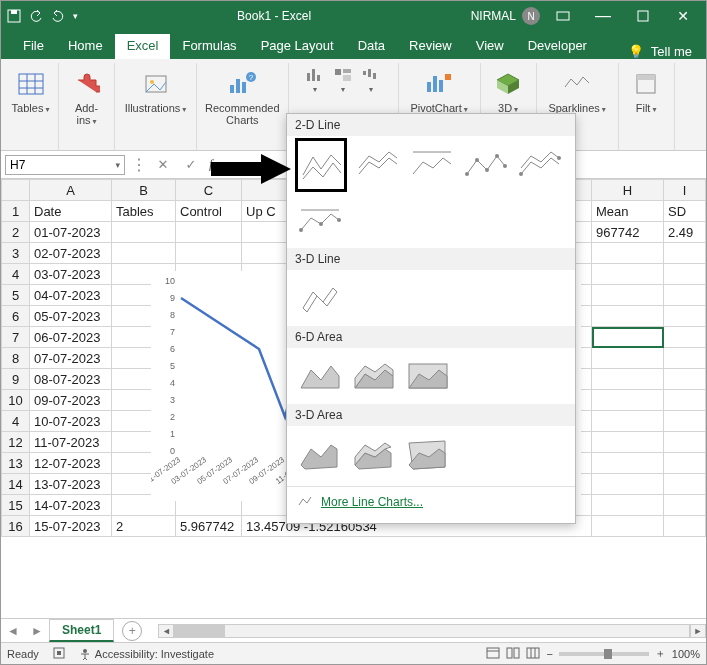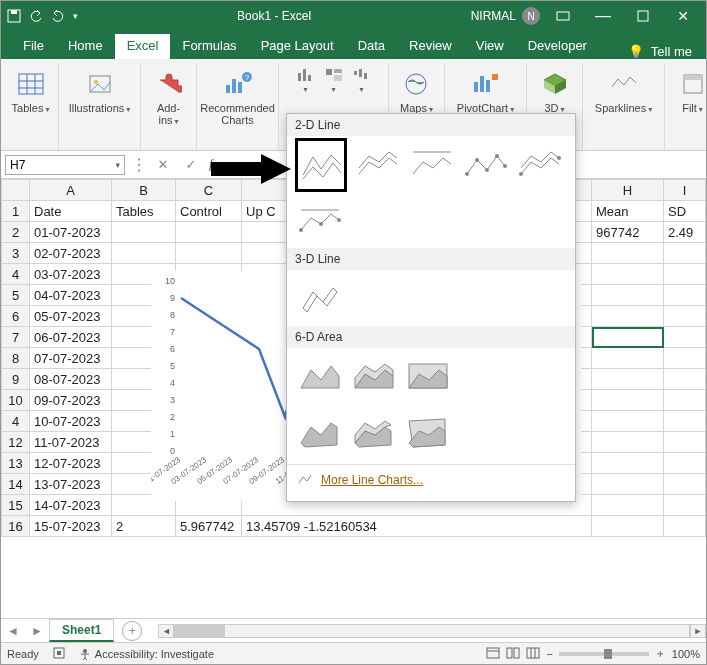--- a/index.html
+++ b/index.html
@@ -138,6 +138,17 @@
       <div class="rg-lab drop">Tables</div>
     </div>
   </div>
+  <div class="rgroup">
+    <div class="rg-btn">
+      <div class="rg-ico">
+          <svg width="26" height="24">
+            <path d="M4 8 h6 v-3 a3 3 0 0 1 6 0 v3 h6 v6 h3 a3 3 0 0 1 0 6 h-3" fill="#d9534f" stroke="#c0392b"></path>
+          </svg>
+        </div>
+      <div class="rg-lab drop" style="white-space:pre;">Add-
+ins</div>
+    </div>
+  </div>
   <div class="rgroup big">
     <div class="rg-btn">
       <div class="rg-ico">
@@ -148,17 +159,6 @@
           </svg>
         </div>
       <div class="rg-lab drop">Illustrations</div>
-    </div>
-  </div>
-  <div class="rgroup">
-    <div class="rg-btn">
-      <div class="rg-ico">
-          <svg width="26" height="24">
-            <path d="M4 8 h6 v-3 a3 3 0 0 1 6 0 v3 h6 v6 h3 a3 3 0 0 1 0 6 h-3" fill="#d9534f" stroke="#c0392b"></path>
-          </svg>
-        </div>
-      <div class="rg-lab drop" style="white-space:pre;">Add-
-ins</div>
     </div>
   </div>
   <div class="rgroup big">

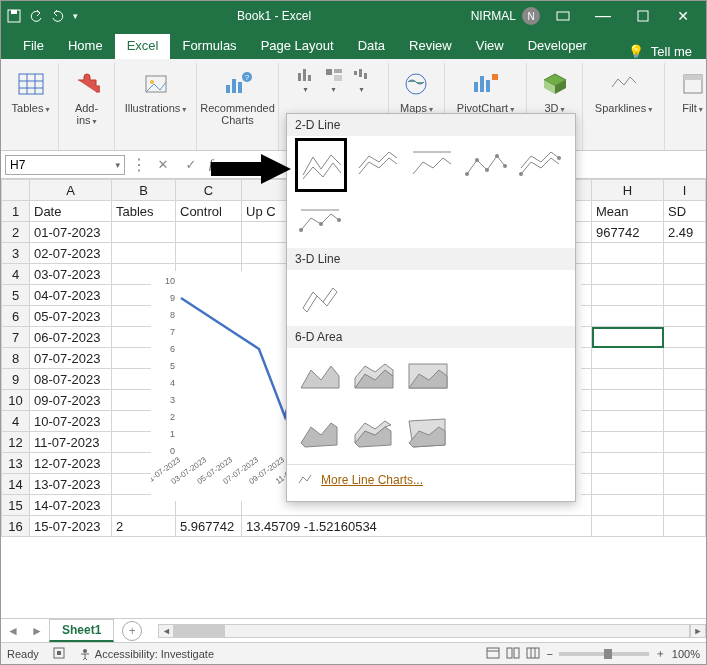--- a/index.html
+++ b/index.html
@@ -229,17 +229,6 @@
         </div>
     </div>
   </div>
-  <div class="rgroup">
-    <div class="rg-btn">
-      <div class="rg-ico">
-          <svg width="26" height="24">
-            <circle cx="13" cy="12" r="10" fill="none" stroke="#4472C4"></circle>
-            <path d="M5 10 q4 -4 8 0 q4 4 8 0" fill="#70ad47" stroke="#4472C4"></path>
-          </svg>
-        </div>
-      <div class="rg-lab drop">Maps</div>
-    </div>
-  </div>
   <div class="rgroup big">
     <div class="rg-btn">
       <div class="rg-ico">

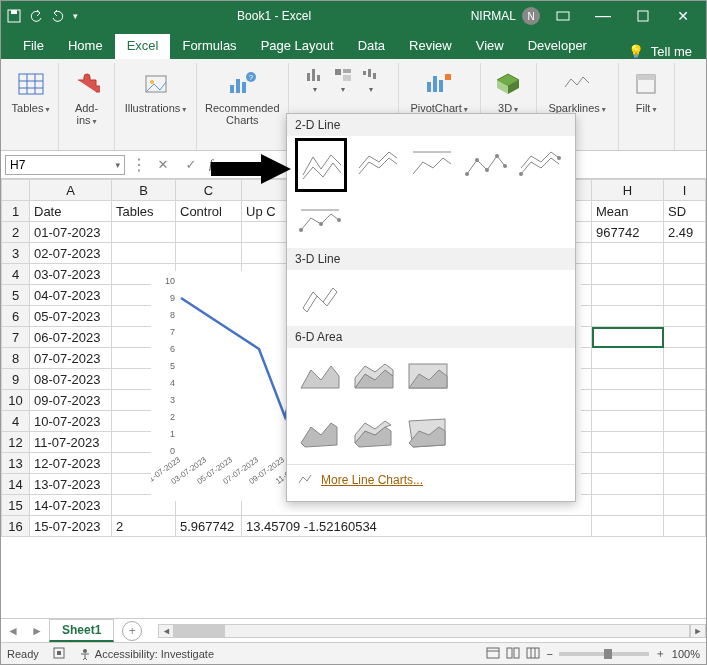--- a/index.html
+++ b/index.html
@@ -562,6 +562,7 @@
         </svg>
       </div>
   </div>
+  <div class="cg-sec-label">3-D Area</div>
   <div class="cg-row">
     <div class="cg-item">
         <svg width="44" height="34">

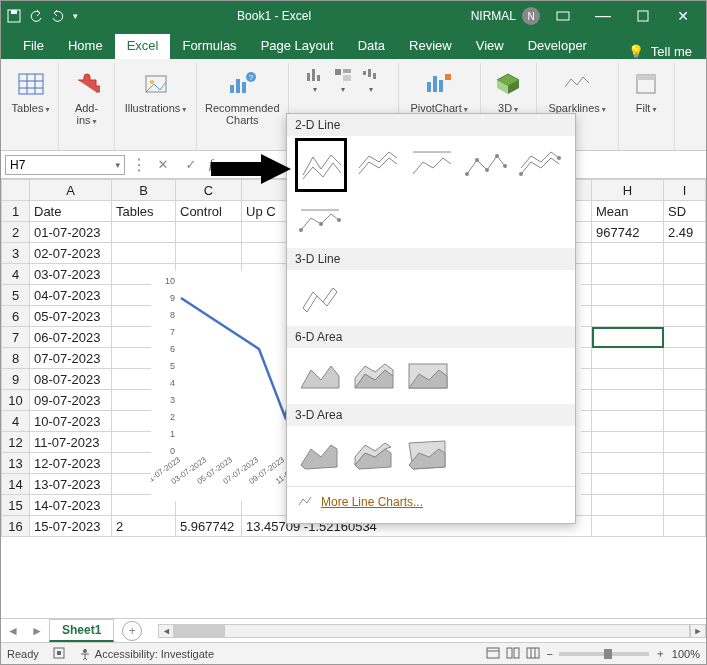--- a/index.html
+++ b/index.html
@@ -29,7 +29,7 @@
   .cg-row { display:flex; gap:6px; padding:8px 8px; flex-wrap:wrap;}
   .cg-item { width:48px;height:40px; border:1px solid transparent; display:flex;align-items:center;justify-content:center;}
   .cg-item.highlight { border:3px solid #000; width:52px;height:54px; margin-top:-6px;}
-  .cg-more { padding:8px 10px; display:flex; align-items:center; gap:8px; font-size:12px;color:#a16207; border-top:1px solid #e0e0e0; margin-top:4px; text-decoration: underline;}
+  .cg-more { padding:8px 10px; display:flex; align-items:center; gap:8px; font-size:12px;color:#15803d; border-top:1px solid #e0e0e0; margin-top:4px; text-decoration: underline;}
   .namebox-row { height:28px; display:flex; align-items:center; border-bottom:1px solid #ccc; padding:0 4px; background:#fff; }
   .namebox { width:120px; height:20px; border:1px solid #aaa; font-size:12px; padding:2px 4px; display:flex;align-items:center;justify-content:space-between;}
   .fx-btns { display:flex; gap:4px; margin-left:6px; align-items:center;}

